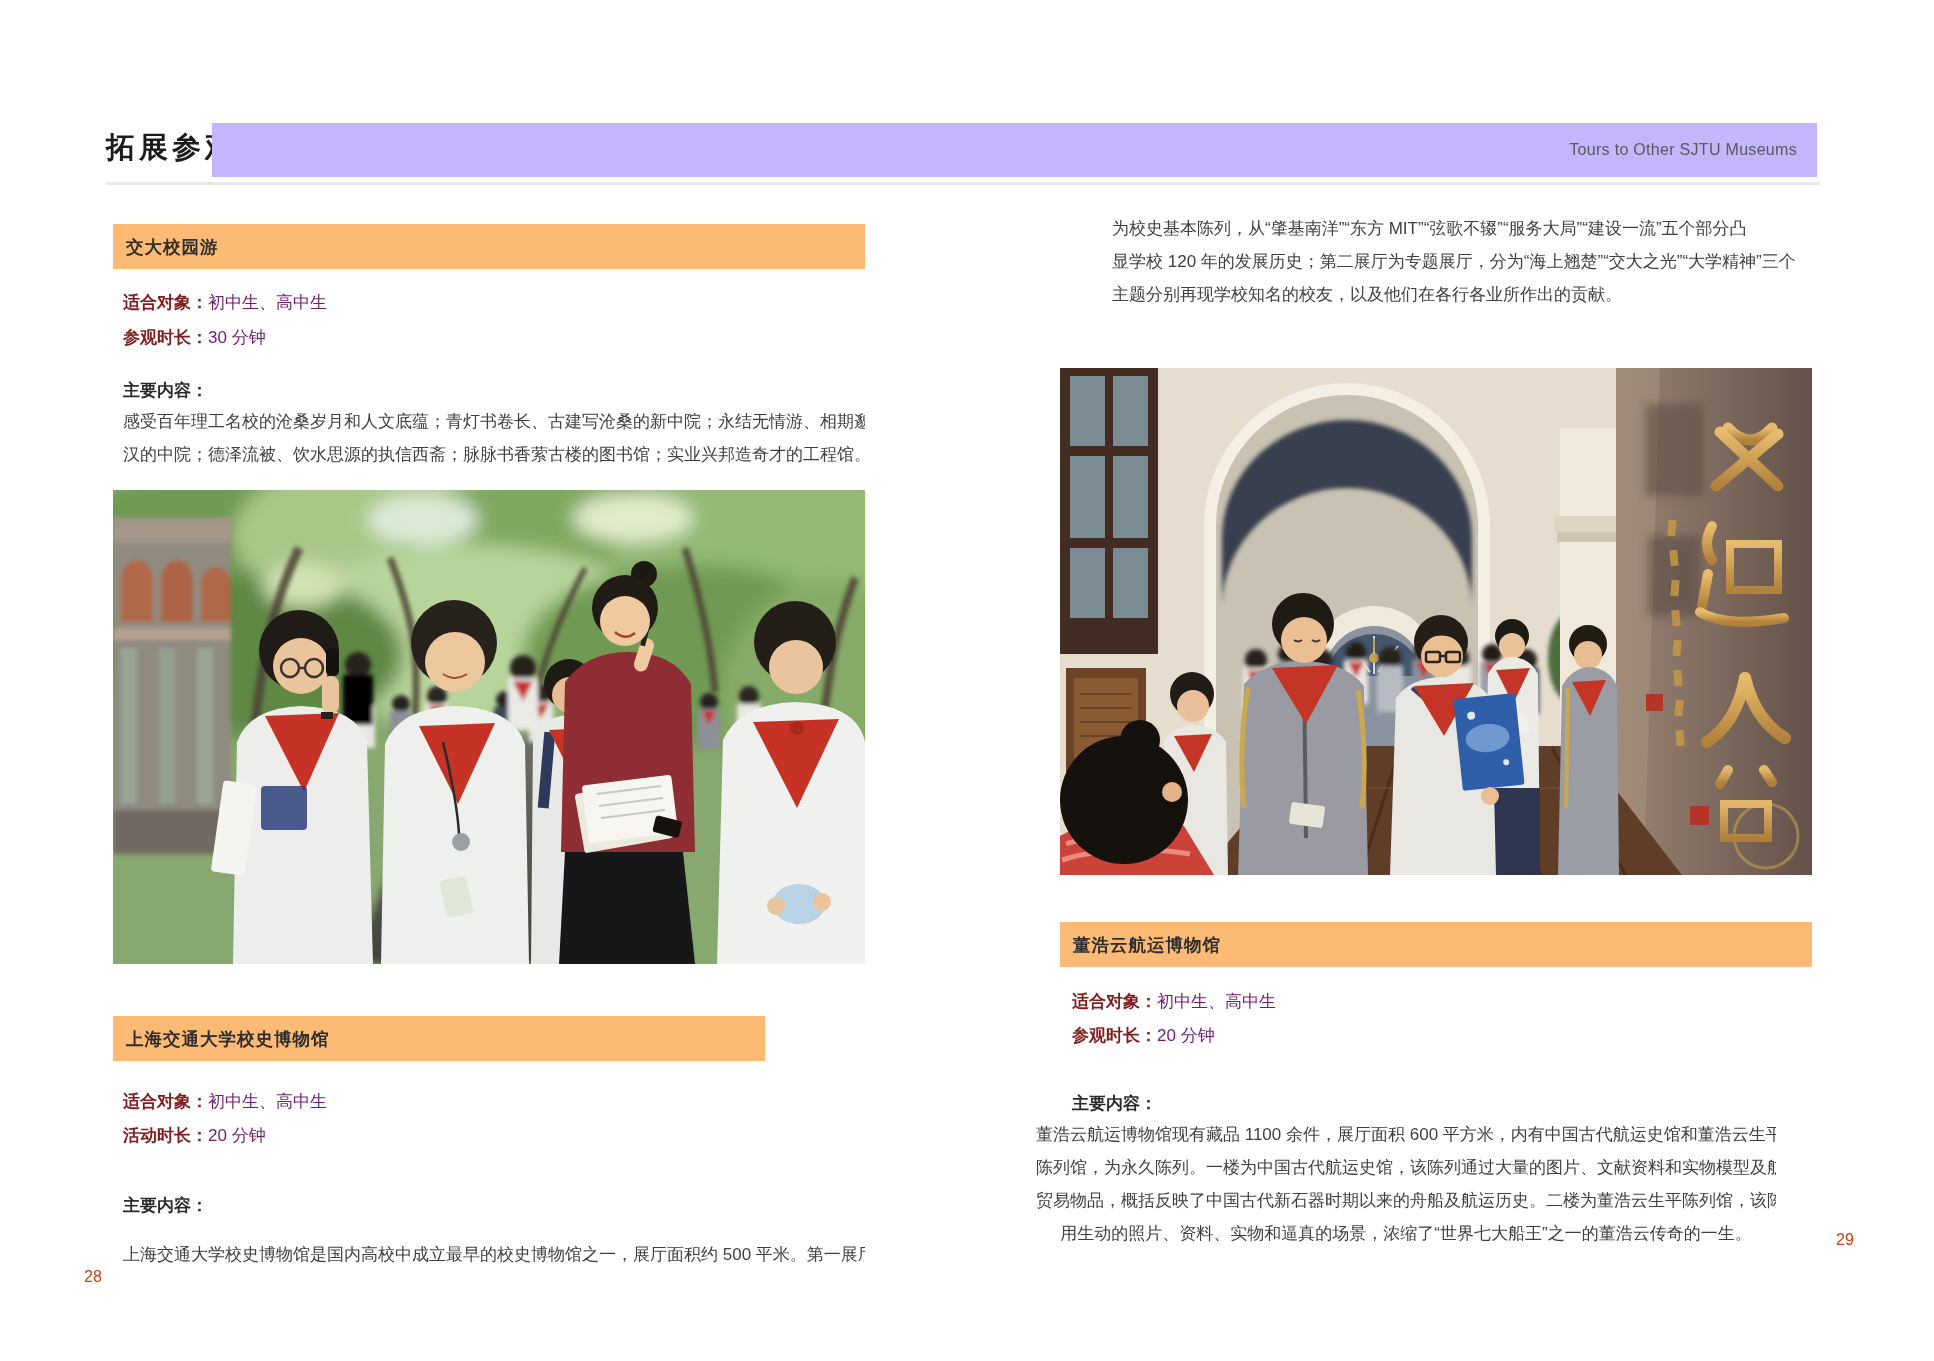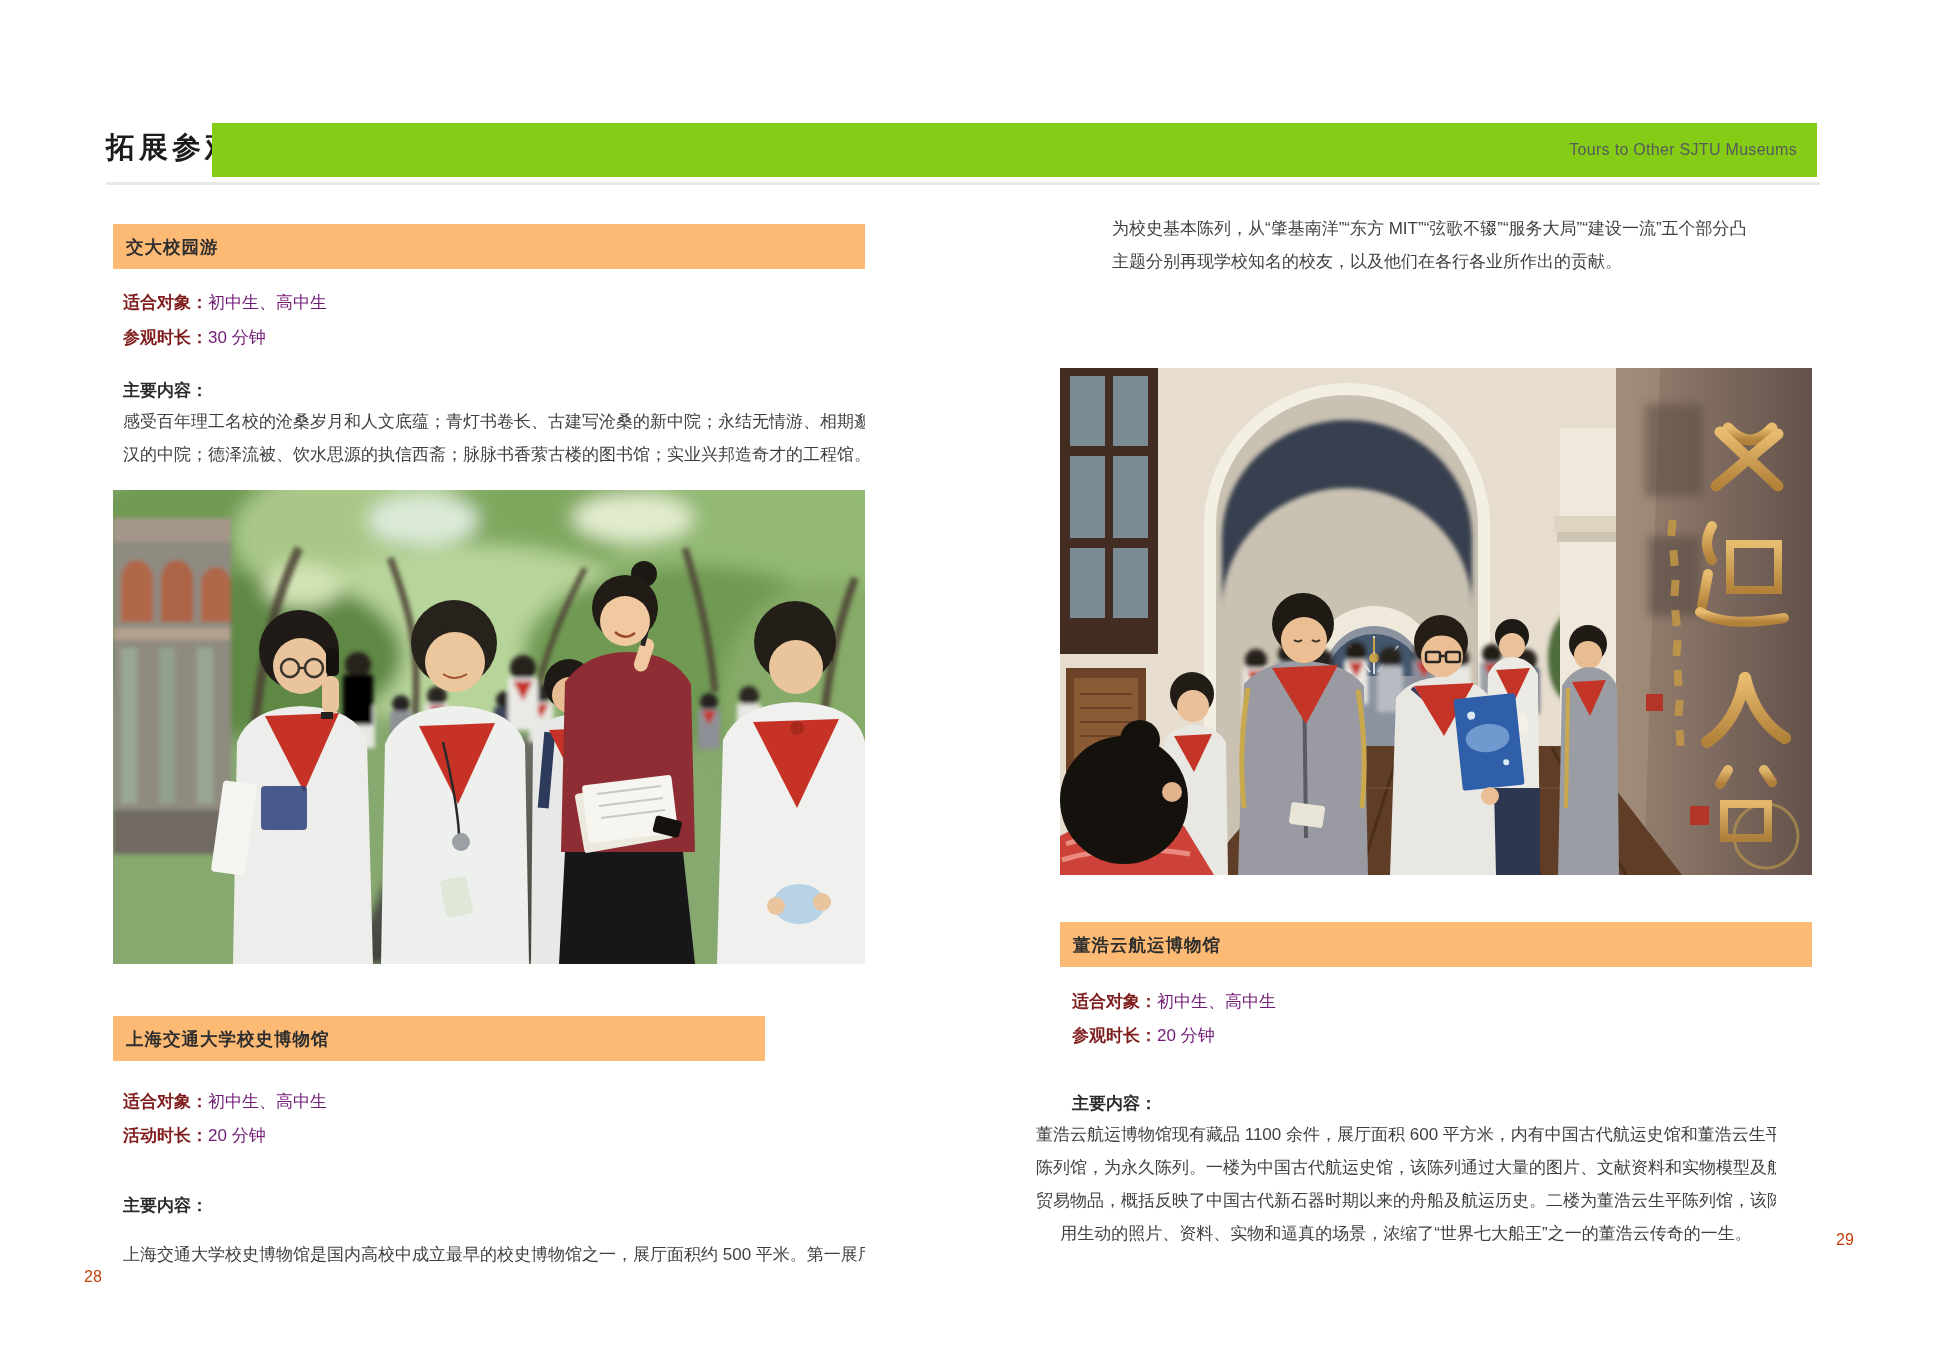--- a/index.html
+++ b/index.html
@@ -8,7 +8,7 @@
   .abs{position:absolute;}
   
   .doc-title{left:106px;top:128px;font-size:29px;letter-spacing:4px;font-weight:600;color:#1b1b1a;}
-  .header-band{left:212px;top:123px;width:1605px;height:54px;background:#84cc16;
+  .header-band{left:212px;top:123px;width:1605px;height:54px;background:#c4b5fd;
                display:flex;align-items:center;justify-content:flex-end;padding-right:20px;box-sizing:border-box;}
   .header-right{font-size:16px;color:#58595b;letter-spacing:.3px;}
   .header-rule{left:106px;top:182px;width:1714px;height:3px;background:#e8e8e5;}

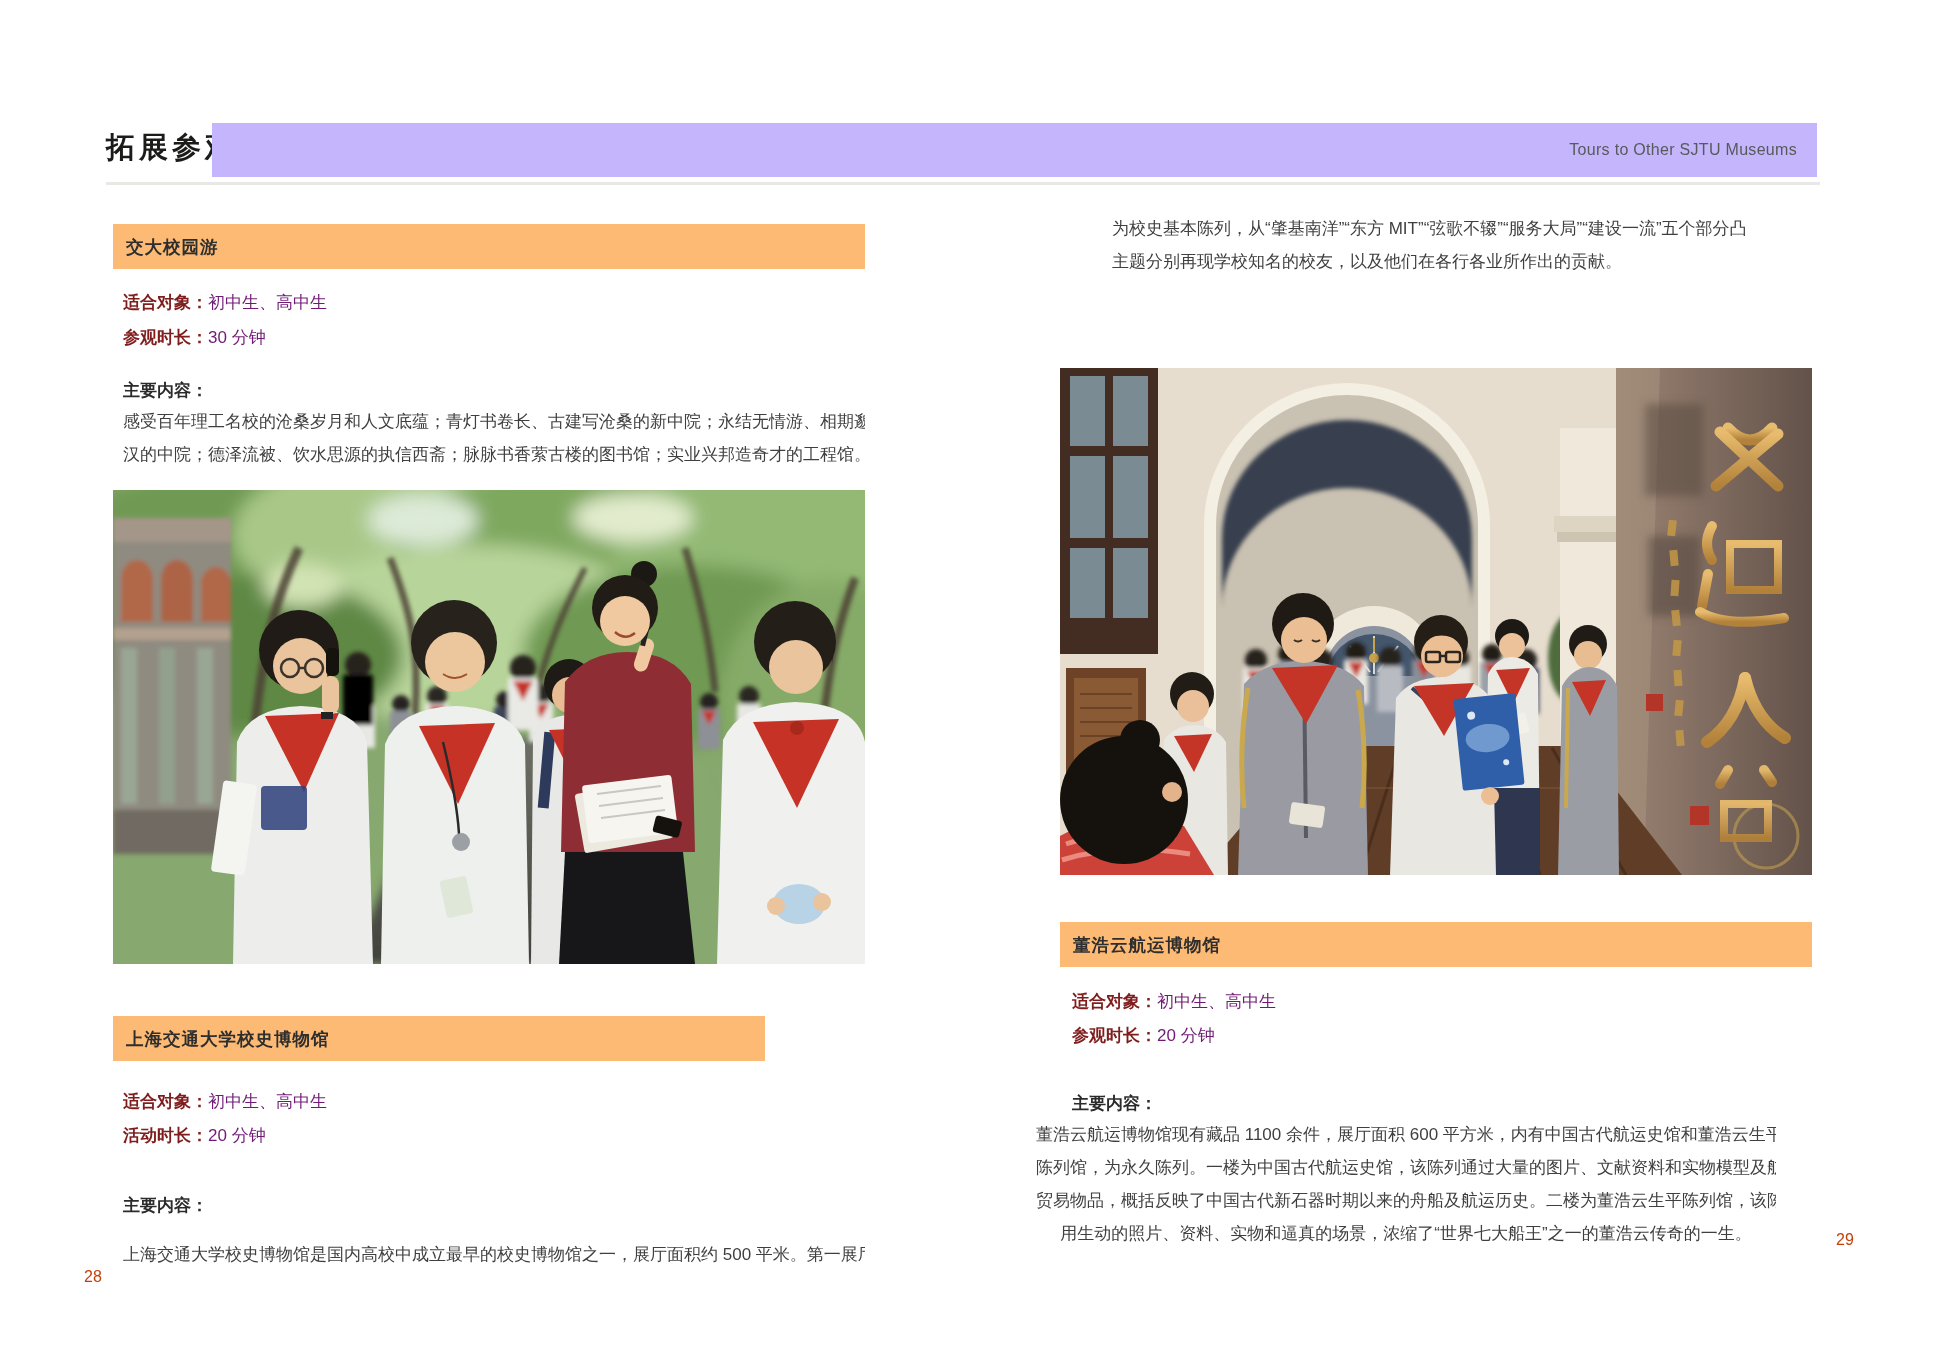--- a/index.html
+++ b/index.html
@@ -237,6 +237,7 @@
 
   <div class="abs para" style="left:1072px;top:212px;width:740px;margin-left:40px;">
     <div class="tl">为校史基本陈列，从“肇基南洋”“东方 MIT”“弦歌不辍”“服务大局”“建设一流”五个部分凸</div>
+    <div class="tl">显学校 120 年的发展历史；第二展厅为专题展厅，分为“海上翘楚”“交大之光”“大学精神”三个</div>
     <div class="tl">主题分别再现学校知名的校友，以及他们在各行各业所作出的贡献。</div>
   </div>
 

